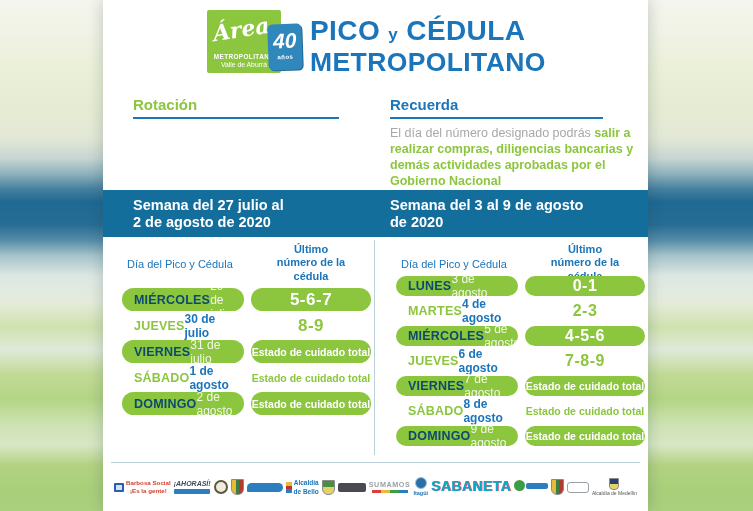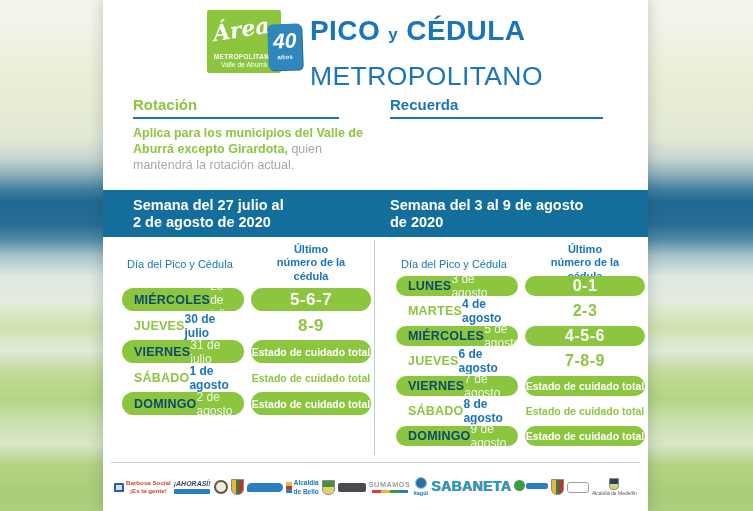--- a/index.html
+++ b/index.html
@@ -41,7 +41,7 @@
   .title { position:absolute; left:207px; top:17px; color:#1B75BB; line-height:27px; }
   .t-line1 { display:block; font-size:28px; font-weight:800; letter-spacing:.4px; }
   .t-conj  { font-size:17px; font-weight:800; }
-  .t-line2 { display:block; font-size:26.5px; font-weight:400; letter-spacing:.4px; margin-top:15px; }
+  .t-line2 { display:block; font-size:26.5px; font-weight:700; letter-spacing:.4px; margin-top:1px; }
 
   
   .col { position:absolute; top:96px; }

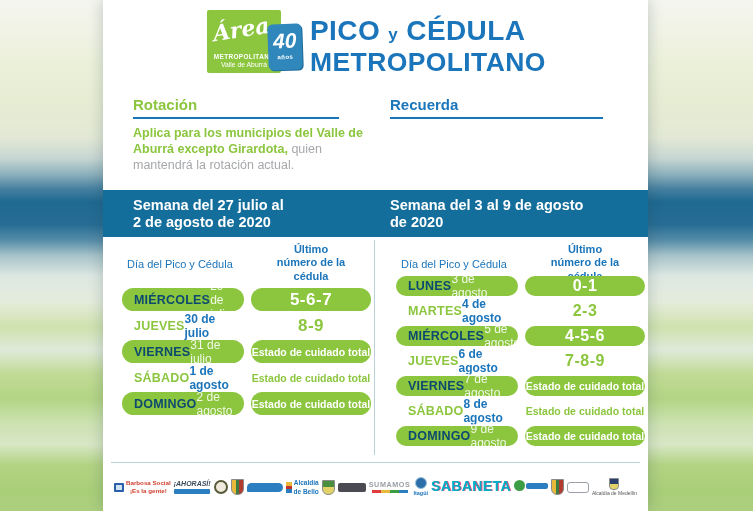--- a/index.html
+++ b/index.html
@@ -177,7 +177,6 @@
 
     <div class="col col-rot" data-name="rotacion-section">
       <h2 data-name="rotacion-heading">Rotación</h2>
-      <p data-name="rotacion-text"><strong class="green" data-name="rotacion-highlight">Aplica para los municipios del Valle de Aburrá excepto Girardota,</strong><span class="gray" data-name="rotacion-rest"> quien mantendrá la rotación actual.</span></p>
     </div>
 
     <div class="col col-rec" data-name="recuerda-section">

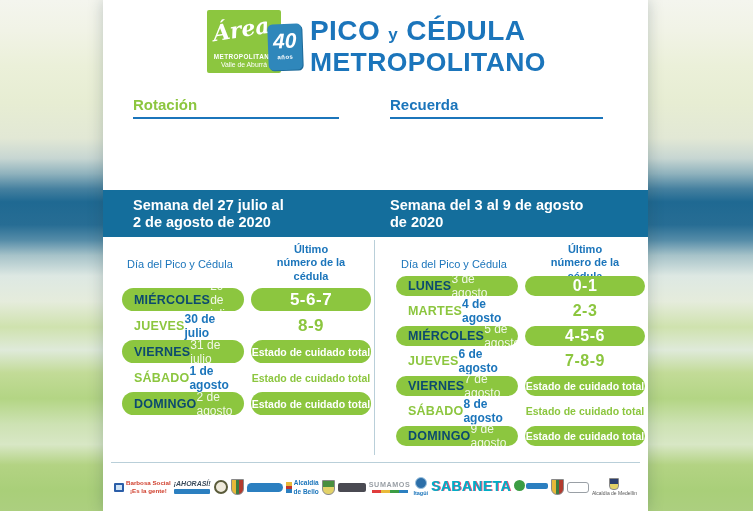--- a/index.html
+++ b/index.html
@@ -181,6 +181,7 @@
 
     <div class="col col-rec" data-name="recuerda-section">
       <h2 data-name="recuerda-heading">Recuerda</h2>
+      <p data-name="recuerda-text"><span class="gray" data-name="recuerda-intro">El día del número designado podrás </span><strong class="green" data-name="recuerda-highlight">salir a realizar compras, diligencias bancarias y demás actividades aprobadas por el Gobierno Nacional</strong></p>
     </div>
 
     <div class="banner" data-name="week-banner">

